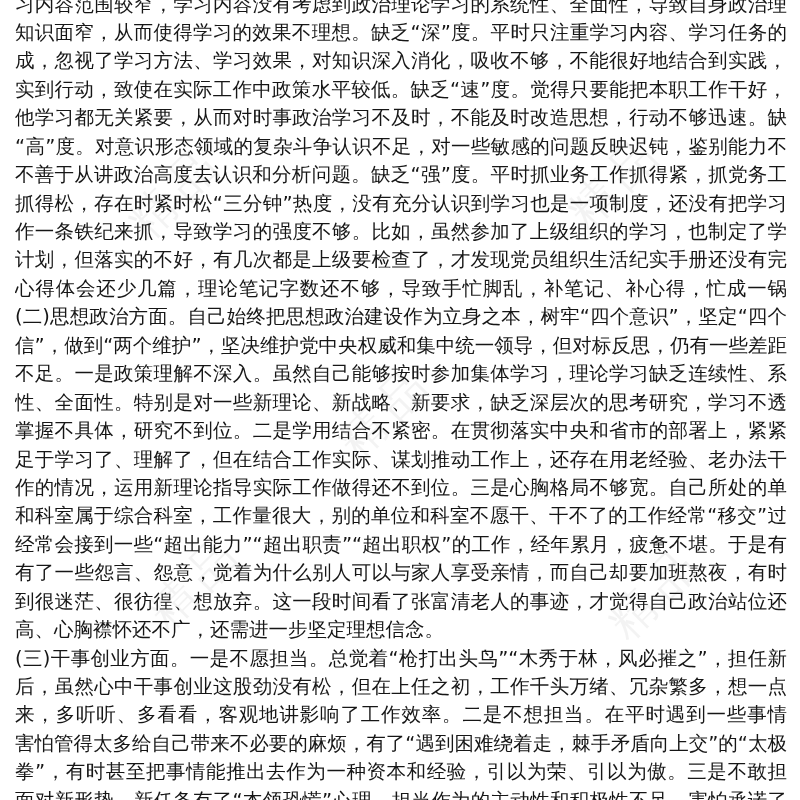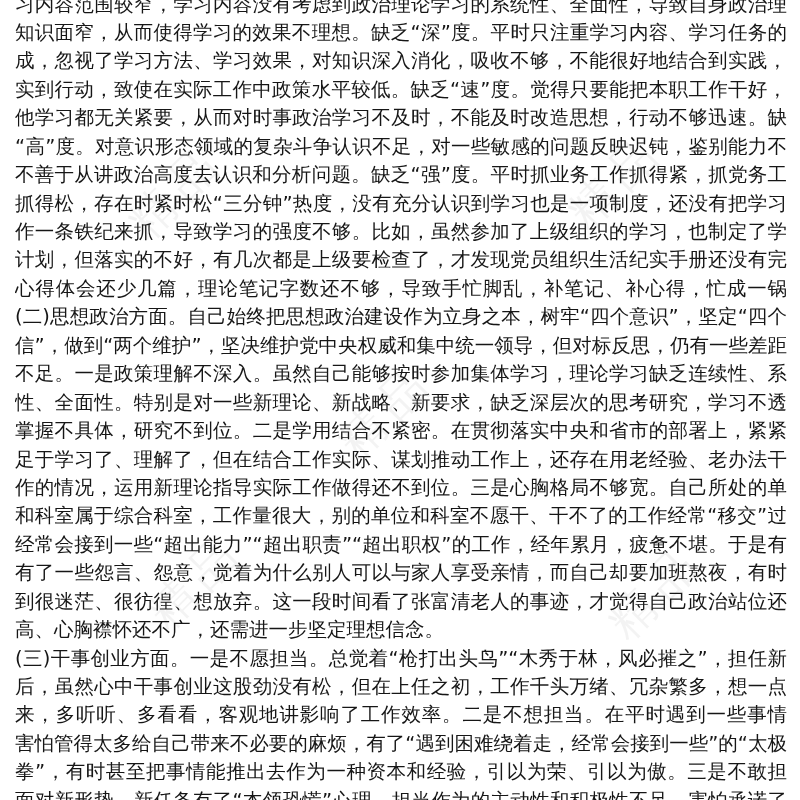--- a/index.html
+++ b/index.html
@@ -99,7 +99,7 @@
       <div class="line">(三)干事创业方面。一是不愿担当。总觉着“枪打出头鸟”“木秀于林，风必摧之”，担任新职务</div>
       <div class="line">后，虽然心中干事创业这股劲没有松，但在上任之初，工作千头万绪、冗杂繁多，想一点点</div>
       <div class="line">来，多听听、多看看，客观地讲影响了工作效率。二是不想担当。在平时遇到一些事情时，</div>
-      <div class="line">害怕管得太多给自己带来不必要的麻烦，有了“遇到困难绕着走，经常会接到一些”的“太极</div>
+      <div class="line">害怕管得太多给自己带来不必要的麻烦，有了“遇到困难绕着走，棘手矛盾向上交”的“太极</div>
       <div class="line">拳”，有时甚至把事情能推出去作为一种资本和经验，引以为荣、引以为傲。三是不敢担当。</div>
       <div class="line">面对新形势、新任务有了“本领恐慌”心理，担当作为的主动性和积极性不足，害怕承诺了的</div>
     </div>

